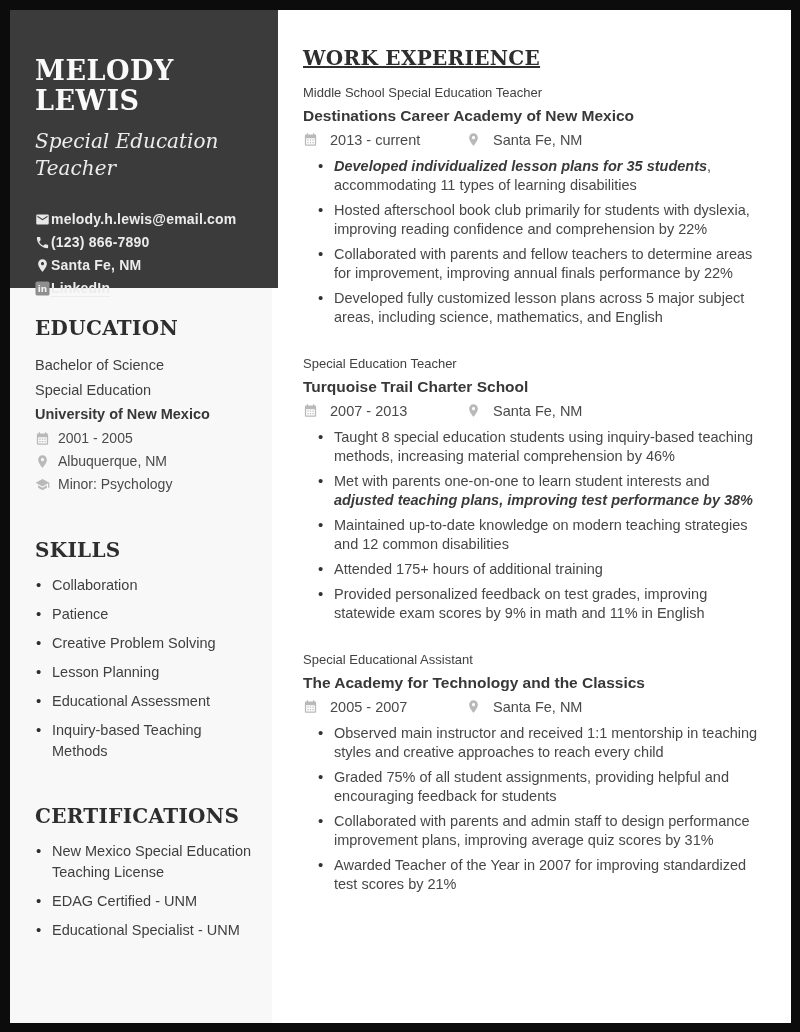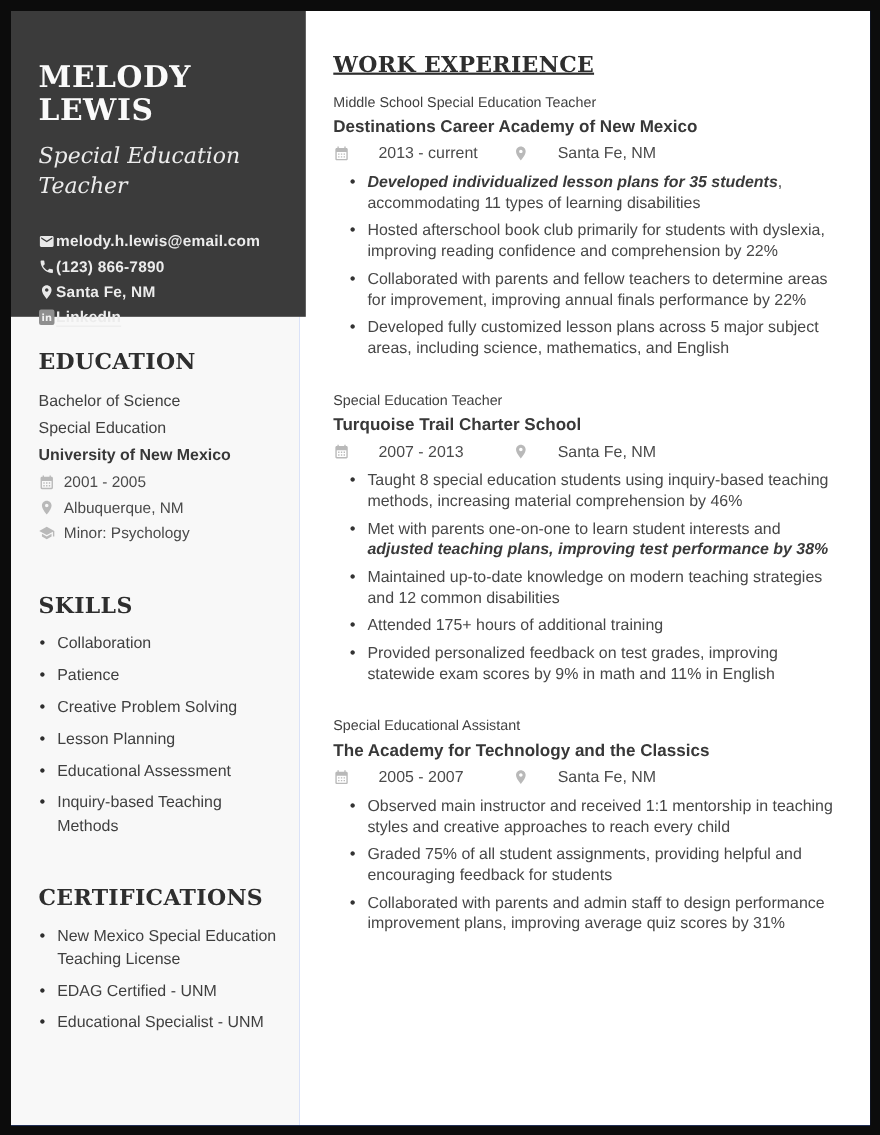--- a/index.html
+++ b/index.html
@@ -12,7 +12,7 @@
   }
   .inner {
     position:relative; width:100%; height:100%;
-    background:#1d4ed8; display:flex; overflow:hidden;
+    background:#f0abfc; display:flex; overflow:hidden;
   }
   
   .sidebar {

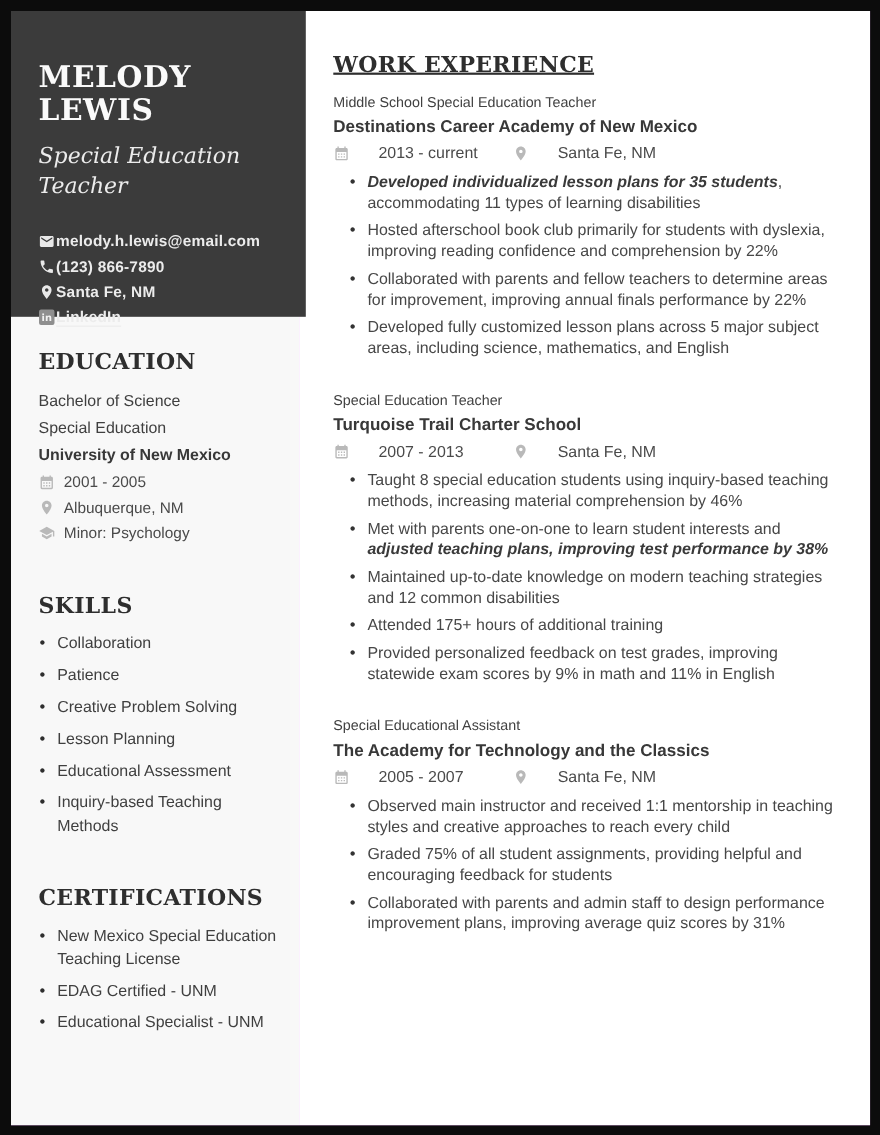--- a/index.html
+++ b/index.html
@@ -62,7 +62,7 @@
   .job-title { font-size:13px; font-weight:400; color:#414141; line-height:1.3; margin-bottom:5px; }
   .job-company { font-size:15.5px; font-weight:700; color:#383838; margin-bottom:7px; }
   .job-meta { display:flex; align-items:center; margin-bottom:9px; }
-  .job-meta .meta-item { display:flex; align-items:center; gap:26px; }
+  .job-meta .meta-item { display:flex; align-items:center; gap:12px; }
   .job-meta .meta-item.date { width:163px; }
   .job-meta .mtxt { font-size:14.5px; color:#4a4a4a; }
 

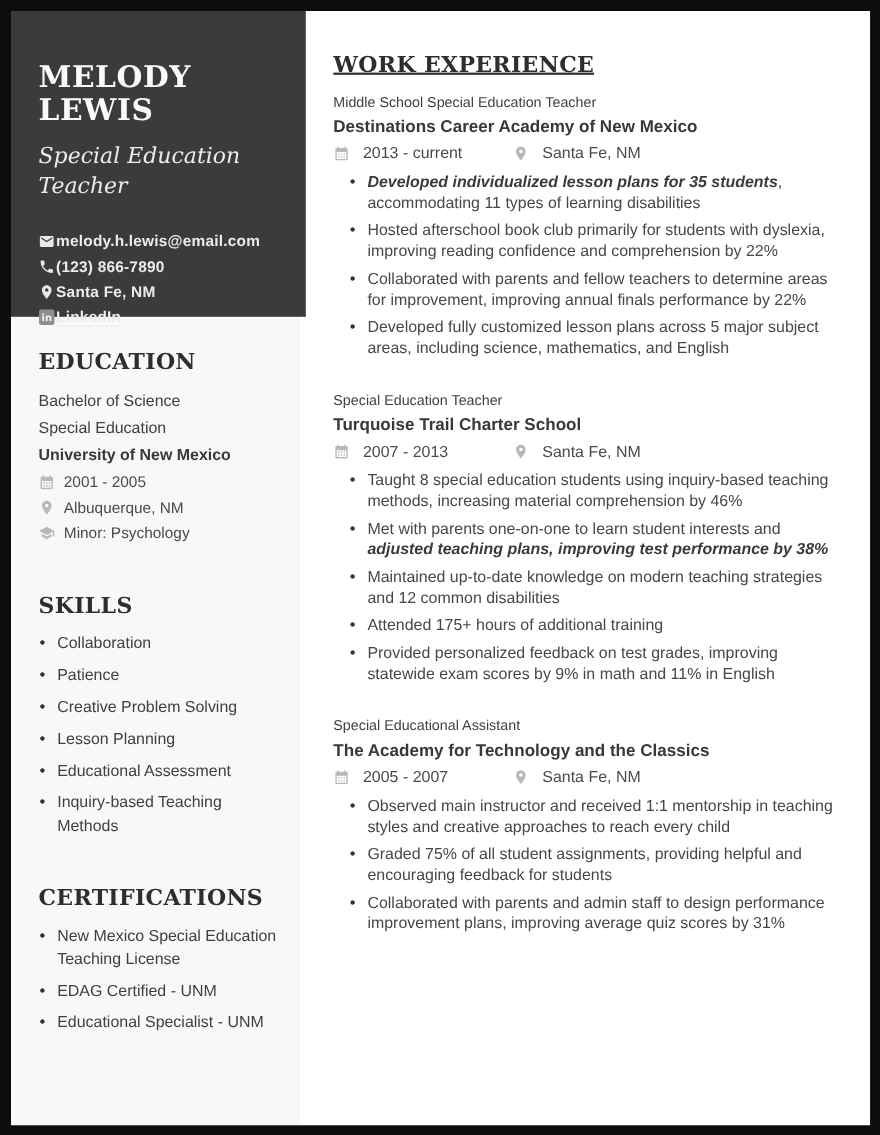--- a/index.html
+++ b/index.html
@@ -233,6 +233,7 @@
           <li><span>Observed main instructor and received 1:1 mentorship in teaching styles and creative approaches to reach every child</span><span class="emph"></span><span></span></li>
           <li><span>Graded 75% of all student assignments, providing helpful and encouraging feedback for students</span><span class="emph"></span><span></span></li>
           <li><span>Collaborated with parents and admin staff to design performance improvement plans, improving average quiz scores by 31%</span><span class="emph"></span><span></span></li>
+          <li><span>Awarded Teacher of the Year in 2007 for improving standardized test scores by 21%</span><span class="emph"></span><span></span></li>
         </ul>
       </section>
     </main>

